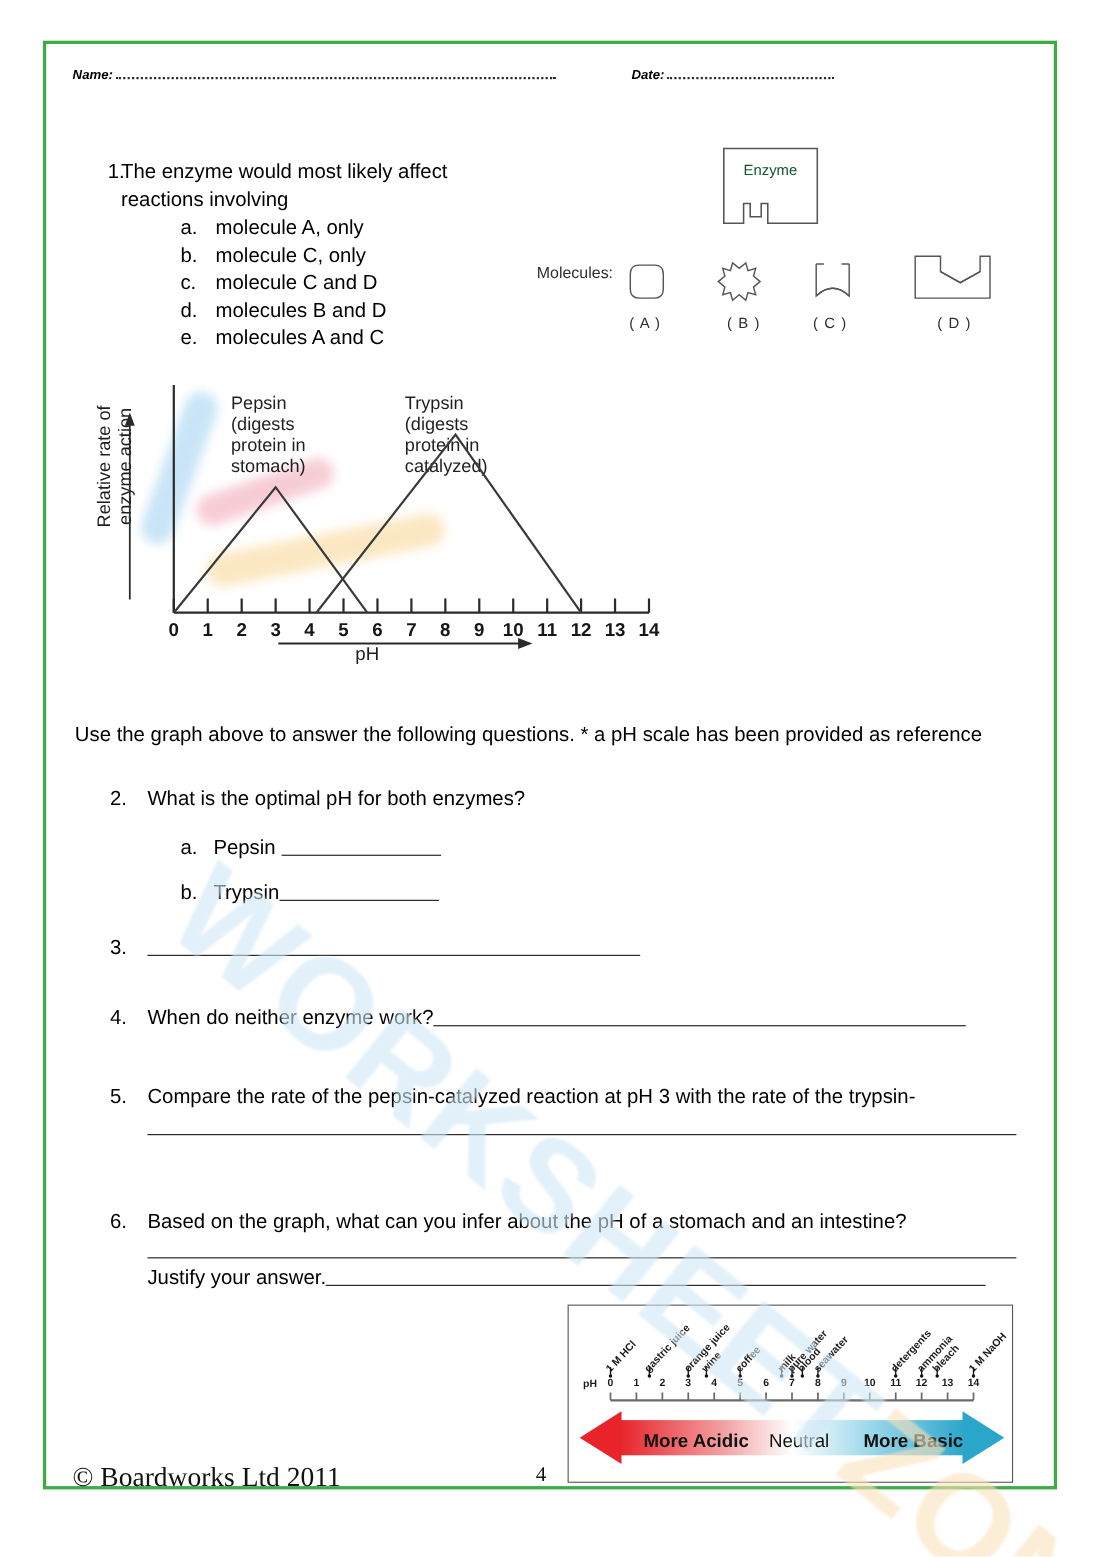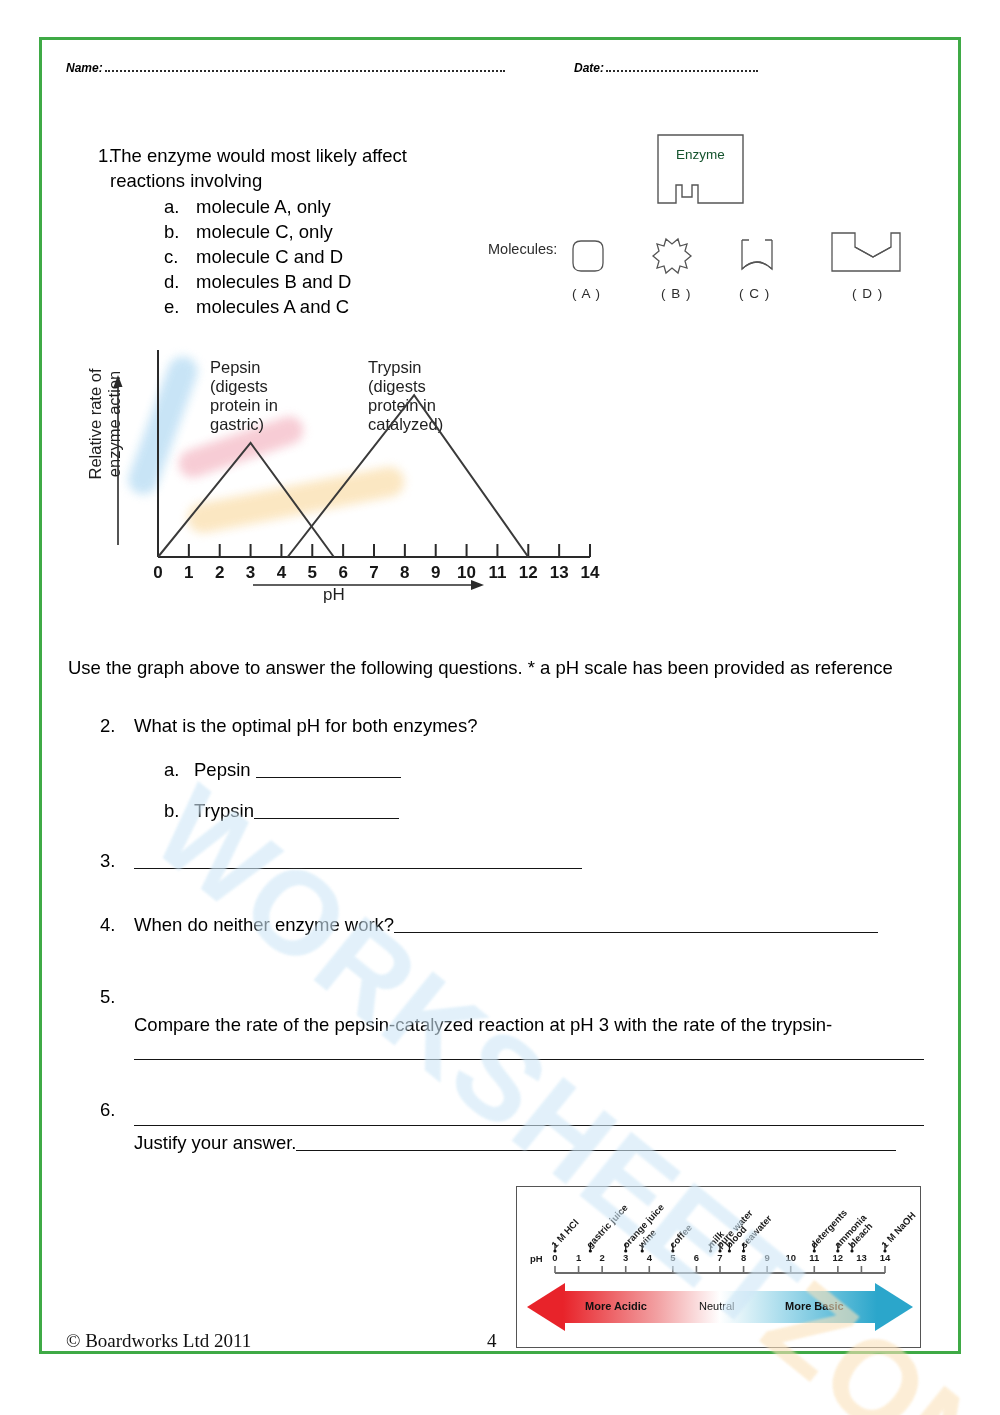--- a/index.html
+++ b/index.html
@@ -355,7 +355,7 @@
     <span>Pepsin</span><br>
     <span>(digests</span><br>
     <span>protein in</span><br>
-    <span>gastric)</span>
+    <span>stomach)</span>
   </div>
   <div class="curve-label" id="trypsin-label">
     <span>Trypsin</span><br>

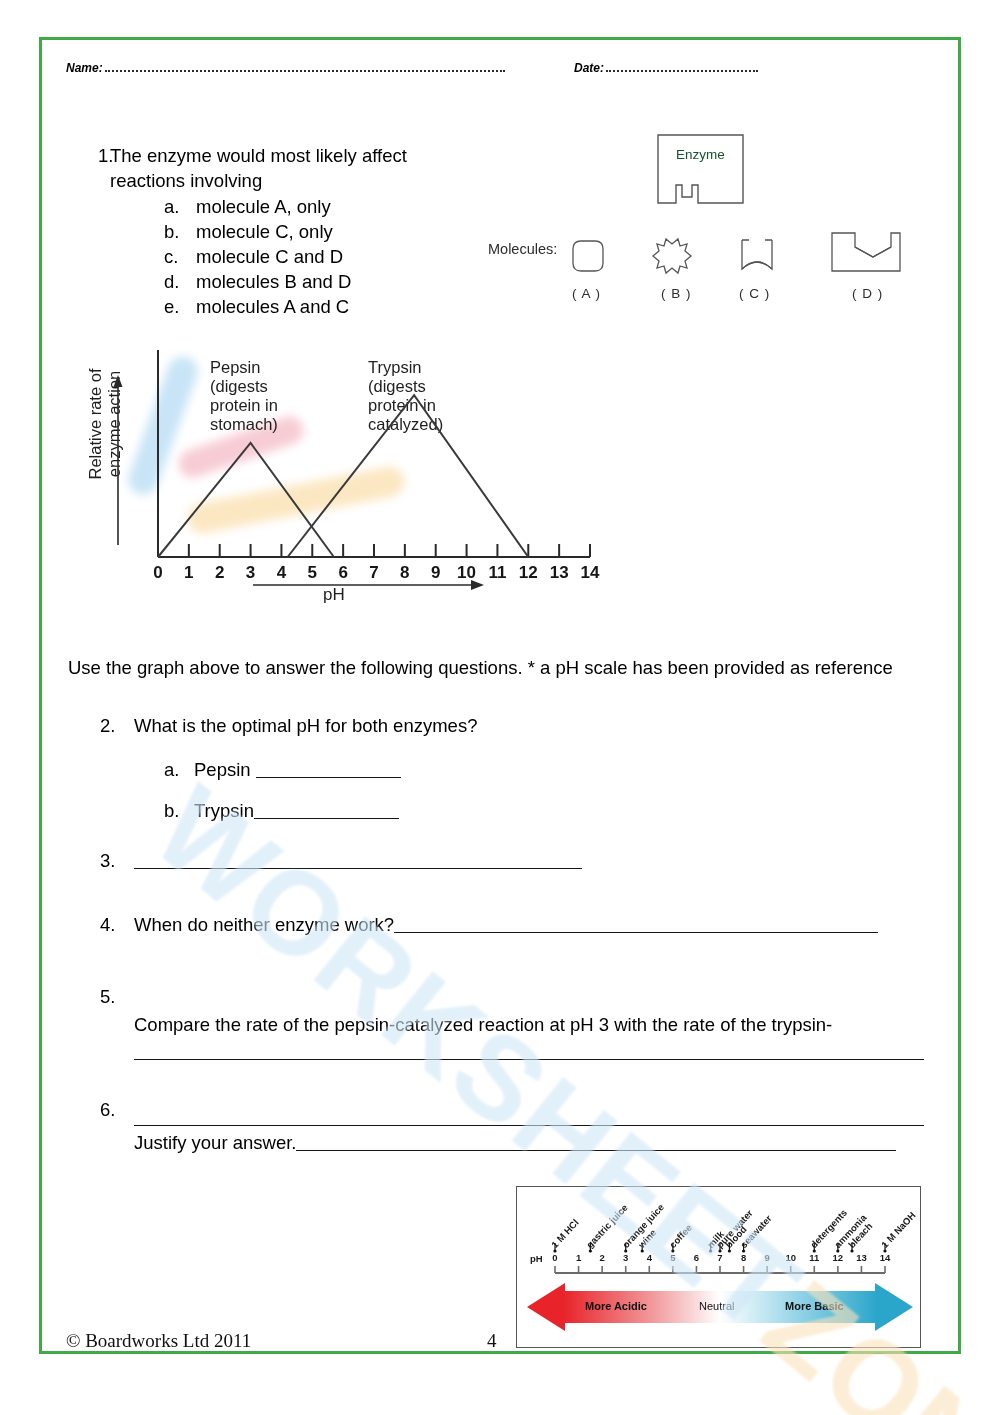--- a/index.html
+++ b/index.html
@@ -201,7 +201,7 @@
     left: 0; top: 0;
     width: 30px;
   }
-  .qrow .q-body { margin-left: 34px; margin-top: 28px; }
+  .qrow .q-body { margin-left: 34px; }
   .blank {
     display: inline-block;
     border-bottom: 1.6px solid #151515;

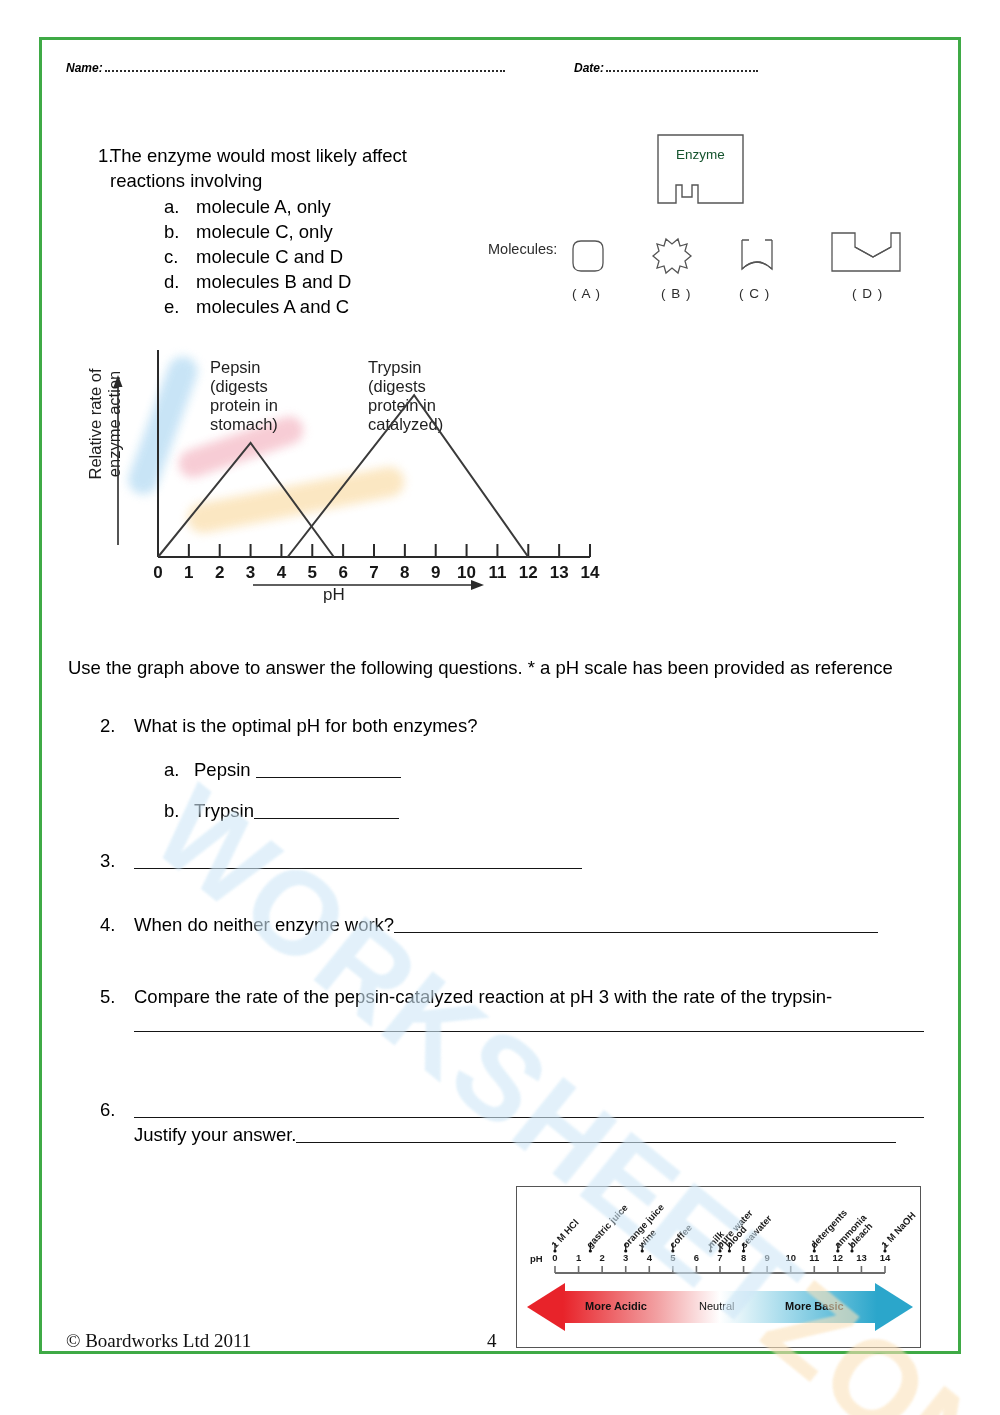--- a/index.html
+++ b/index.html
@@ -455,6 +455,7 @@
 <div class="qrow" id="q6">
   <span class="q-num">6.</span>
   <div class="q-body">
+    <div>Based on the graph, what can you infer about the pH of a stomach and an intestine?</div>
     <div class="blankline" style="width:790px;margin-top:20px;"></div>
     <div style="margin-top:4px;"><span>Justify your answer.</span><span class="blank" style="width:600px;"></span></div>
   </div>

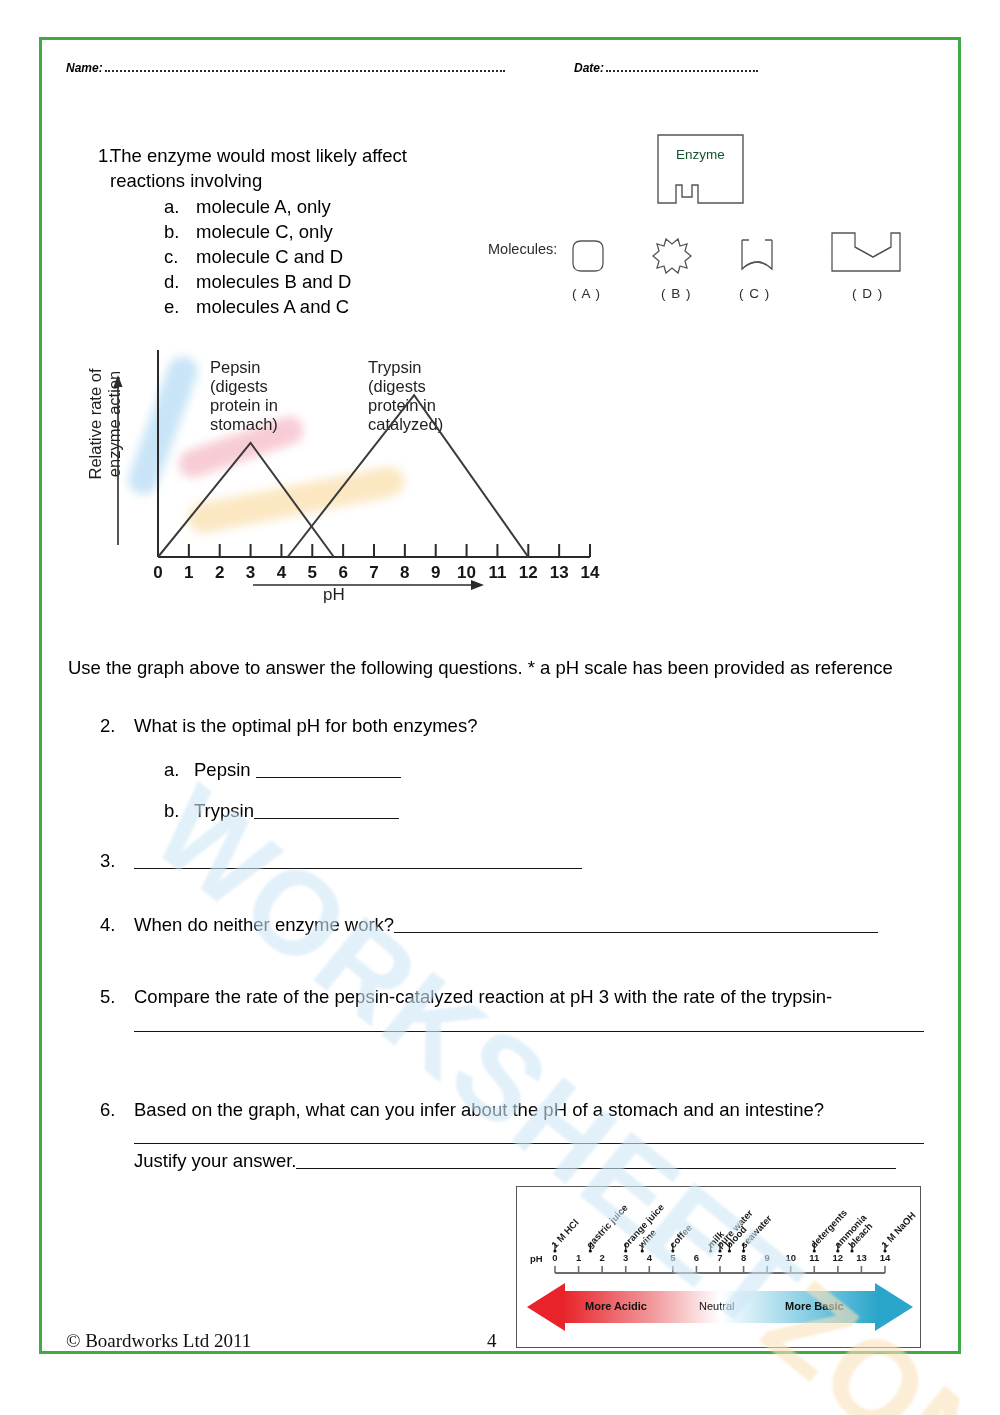--- a/index.html
+++ b/index.html
@@ -262,7 +262,7 @@
   }
   .ph-arrow-word {
     position: absolute;
-    font-size: 11px;
+    font-size: 17px;
     font-weight: bold;
     color: #111;
     white-space: nowrap;

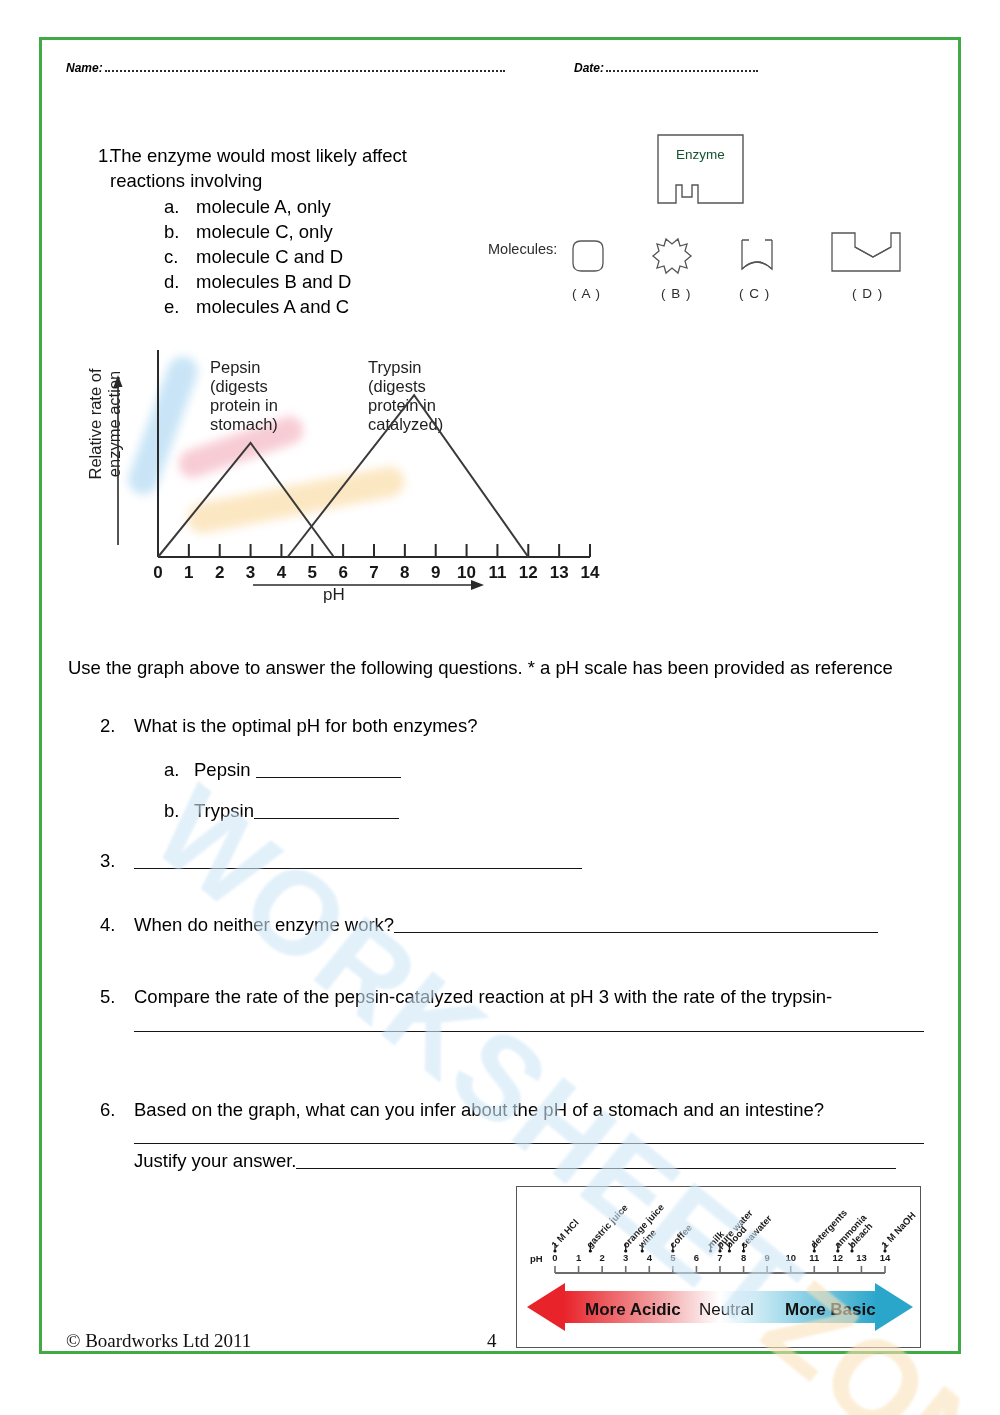--- a/index.html
+++ b/index.html
@@ -274,7 +274,7 @@
     left: 66px;
     top: 1330px;
     font-family: "Liberation Serif", serif;
-    font-size: 19px;
+    font-size: 25px;
     color: #111;
   }
   #footer-page {

